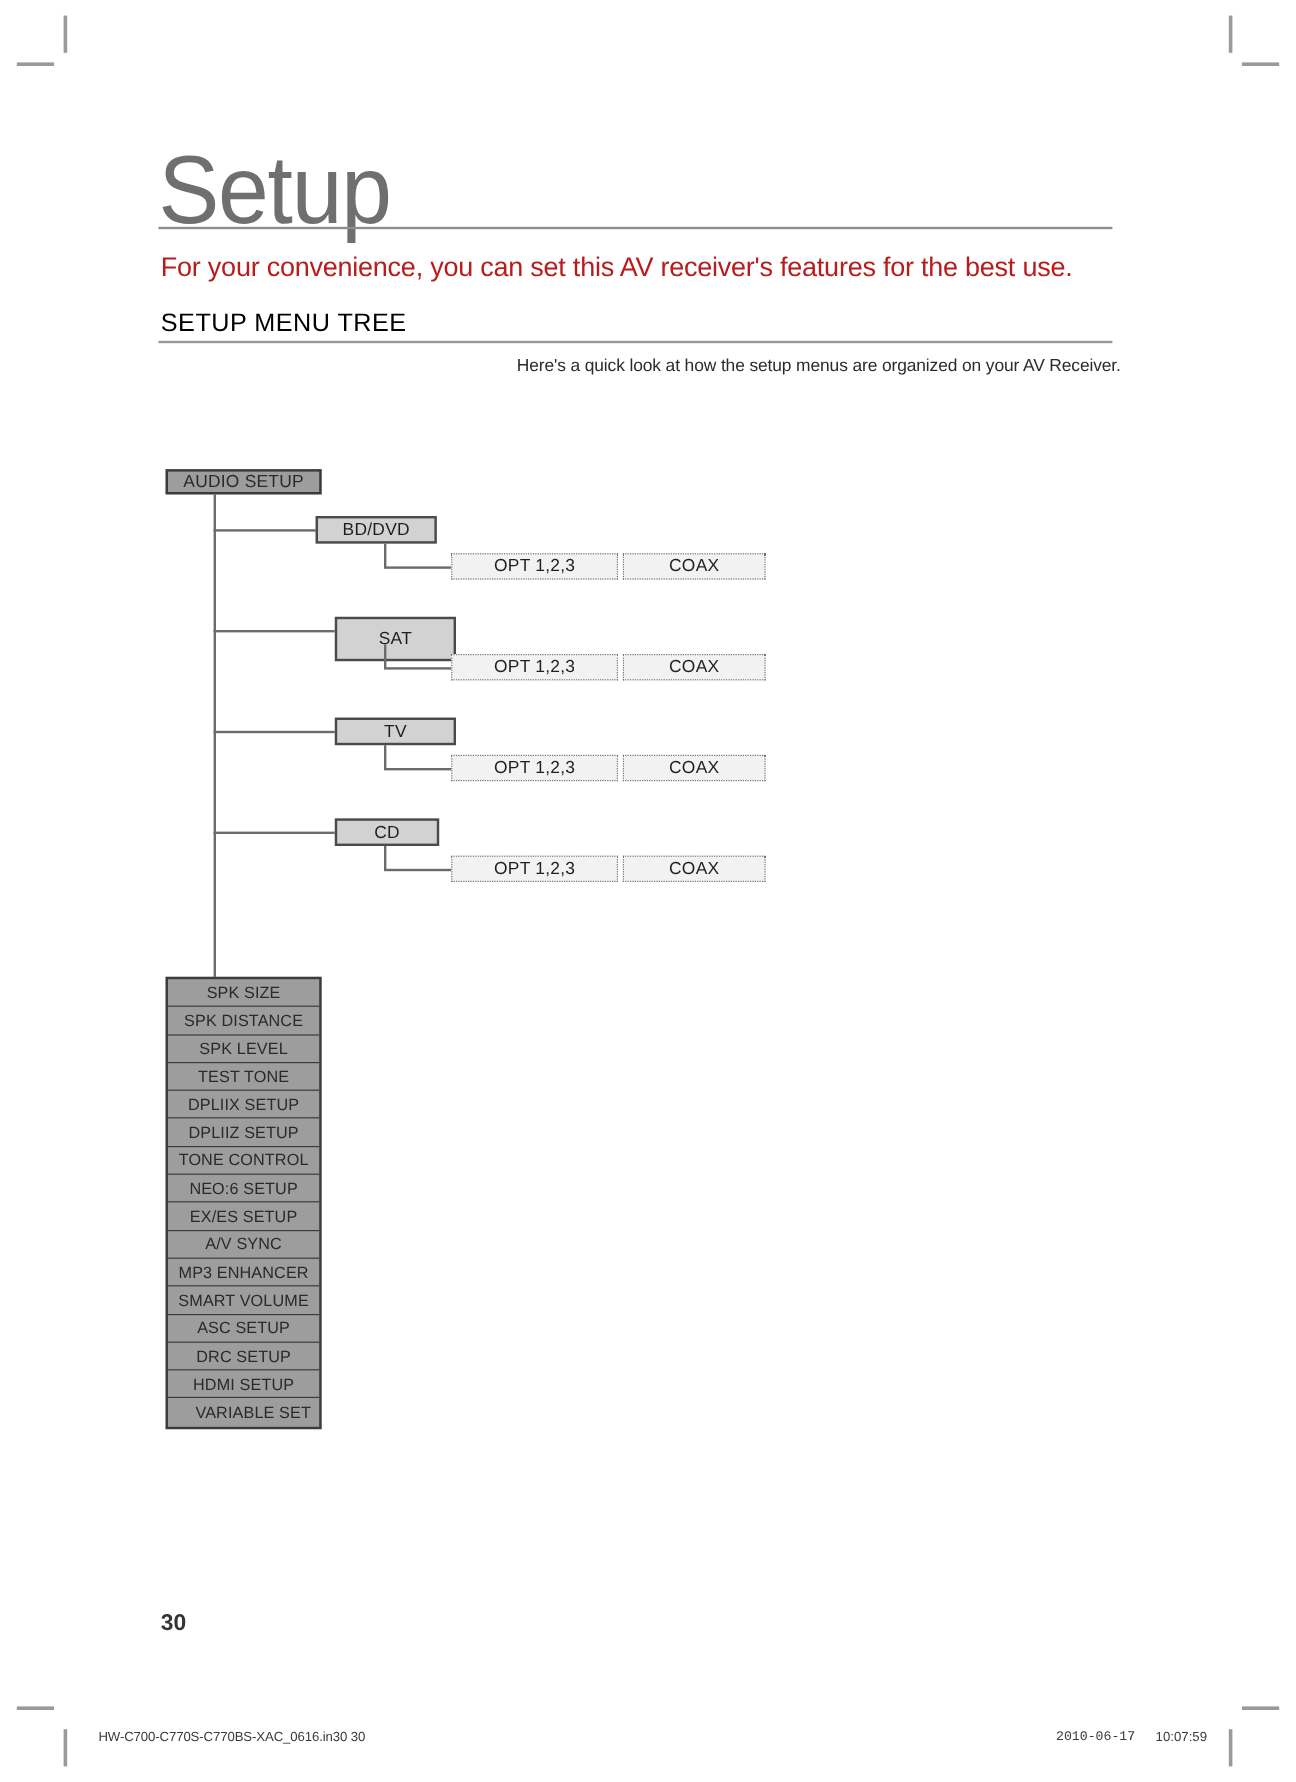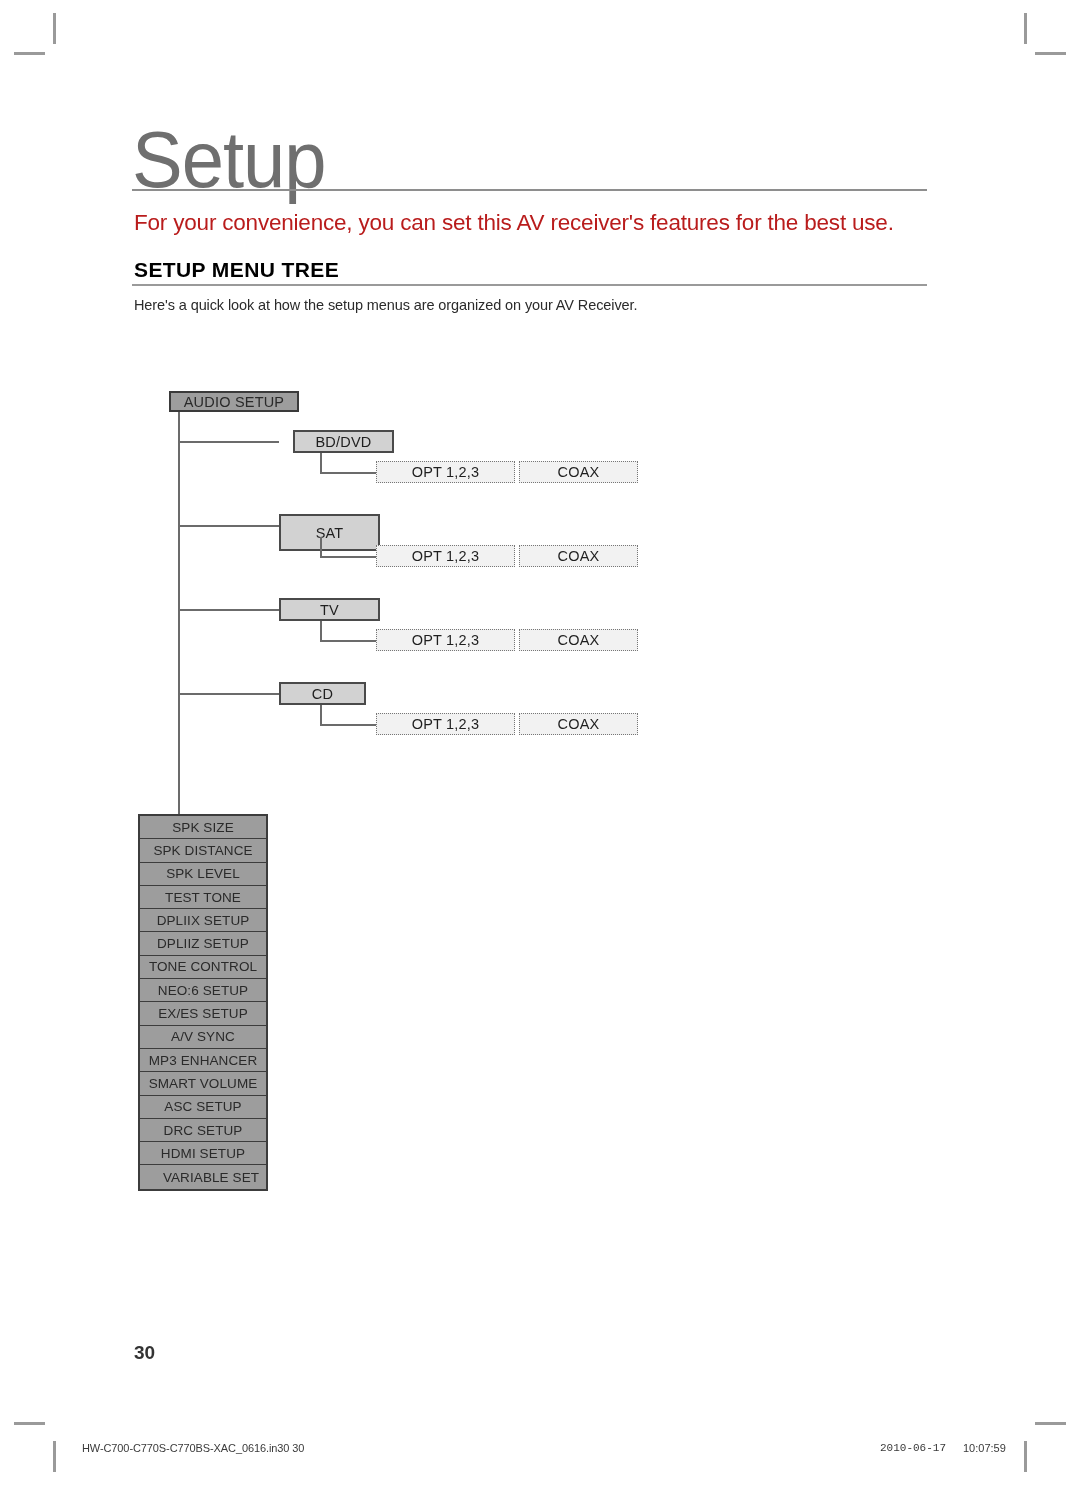--- a/index.html
+++ b/index.html
@@ -36,7 +36,7 @@
   }
   #section-heading {
     position:absolute; left:134px; top:258px;
-    font-size:21px; font-weight:bold; color:#000000;
+    font-size:21px; font-weight:normal; color:#000000;
     letter-spacing:0.4px;
   }
   #section-rule {

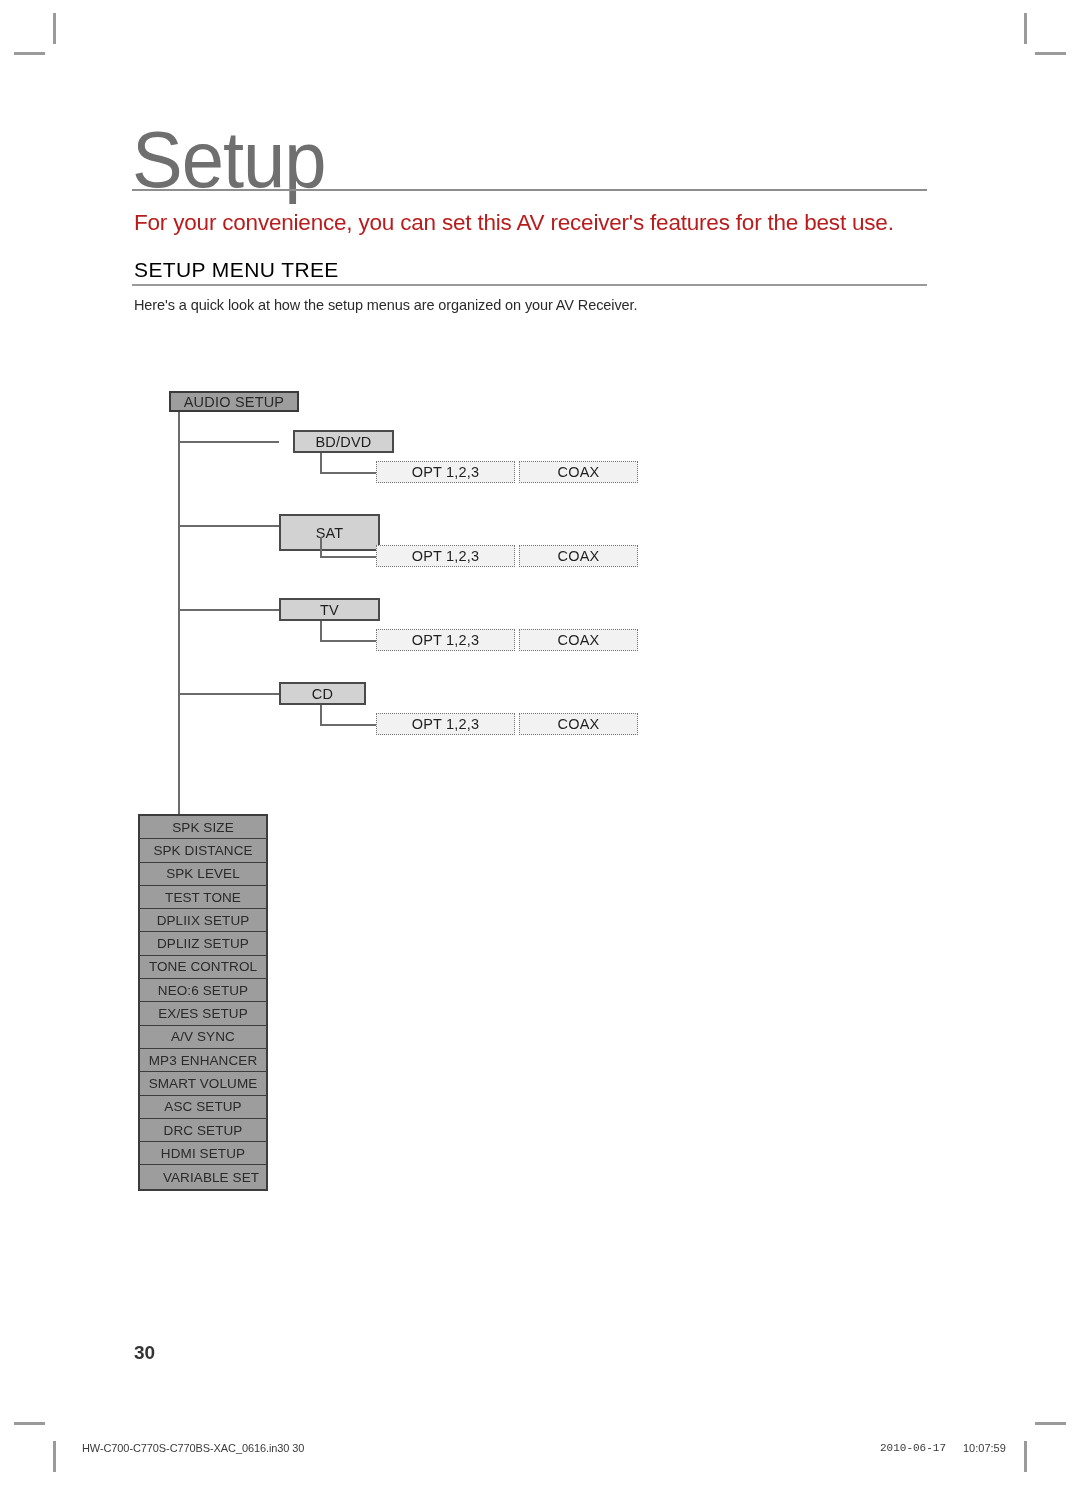--- a/index.html
+++ b/index.html
@@ -47,6 +47,7 @@
     position:absolute; left:134px; top:297px; width:800px;
     font-size:14.5px; color:#2b2b2b; letter-spacing:-0.1px;
     white-space:nowrap;
+    text-align:right;
   }
 
   

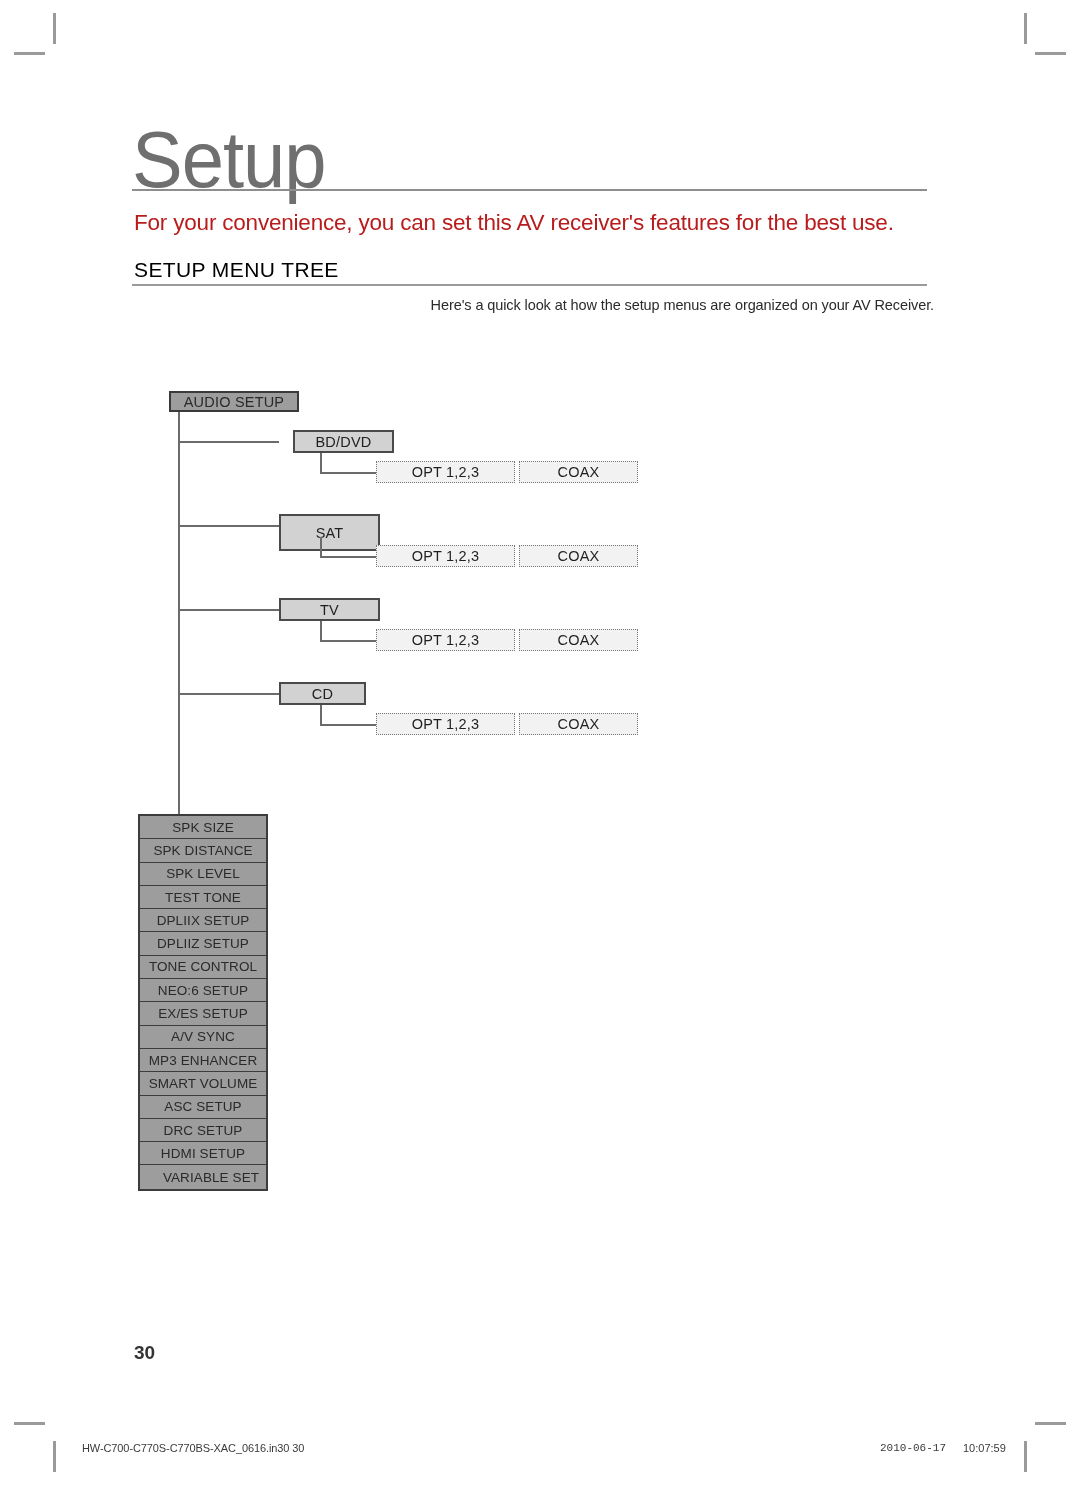--- a/index.html
+++ b/index.html
@@ -133,7 +133,7 @@
 
 <div id="tree">
 
-  <div class="node root" style="left:138px; top:391px; width:130px; height:21px;margin-left:31px;">
+  <div class="node root" style="left:138px; top:391px; width:130px; height:21px;">
     <span>AUDIO SETUP</span>
   </div>
 

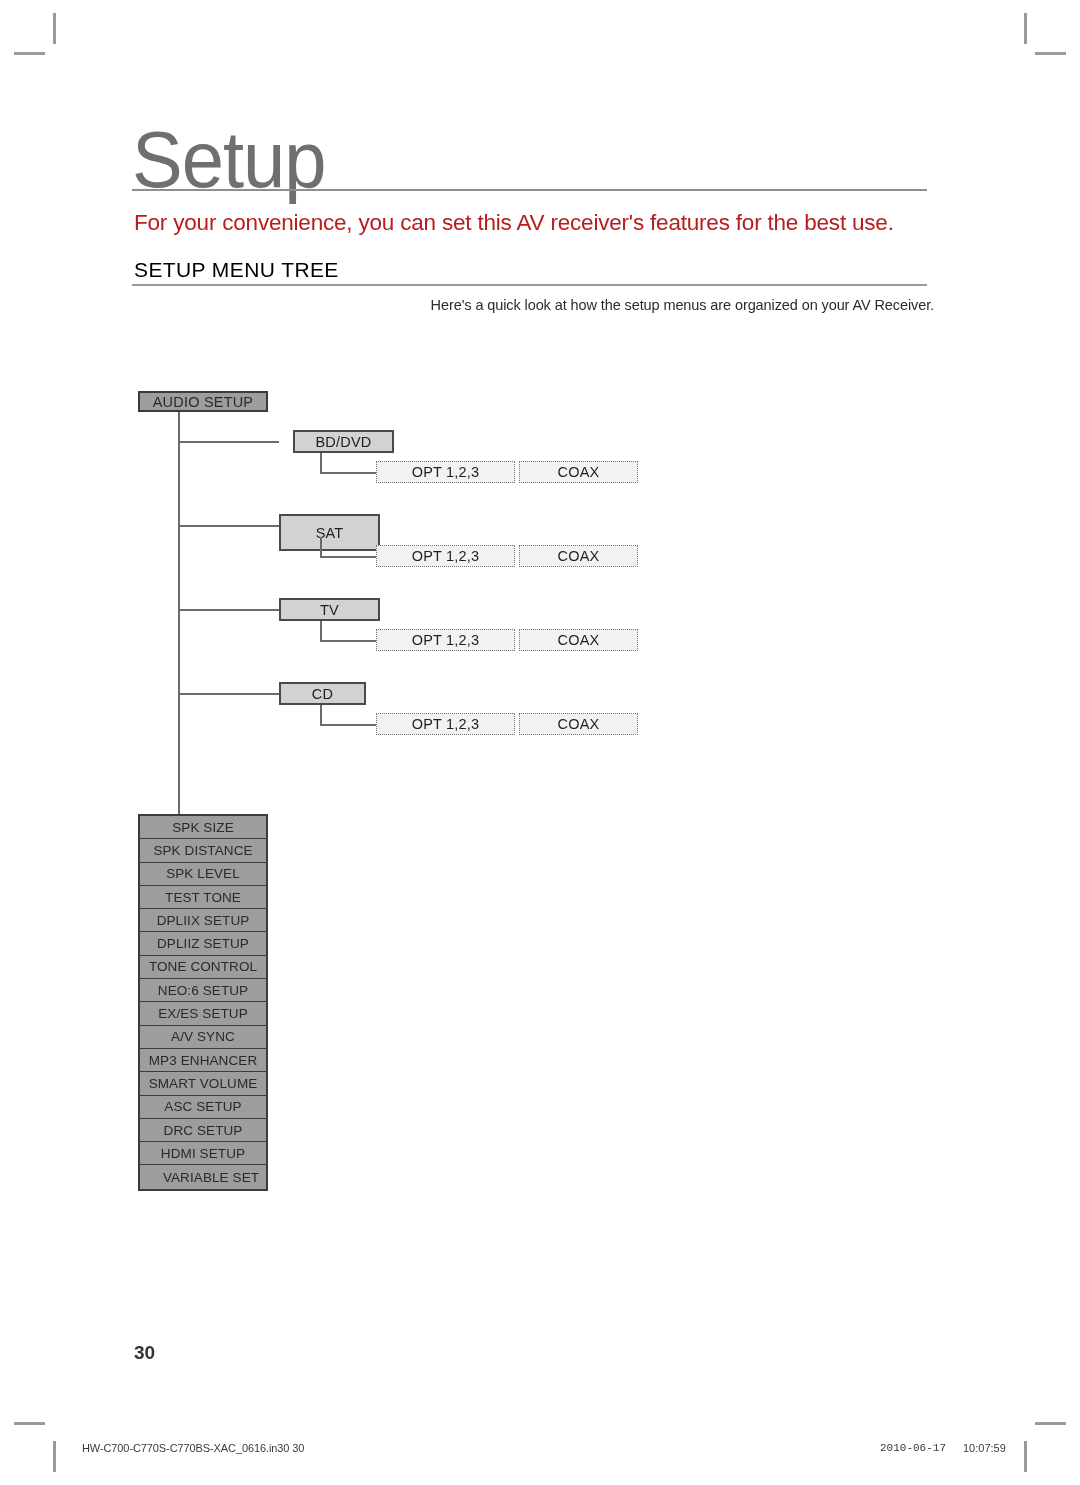--- a/index.html
+++ b/index.html
@@ -140,7 +140,7 @@
   <div class="line v" style="left:178px; top:412px; height:404px;"></div>
 
   <div class="line h" style="left:178px; top:441px; width:101px;"></div>
-  <div class="node branch" style="left:293px; top:430px; width:101px; height:23px;">
+  <div class="node branch" style="left:263px; top:430px; width:101px; height:23px;">
     <span>BD/DVD</span>
   </div>
   <div class="line v" style="left:320px; top:453px; height:20px;"></div>

